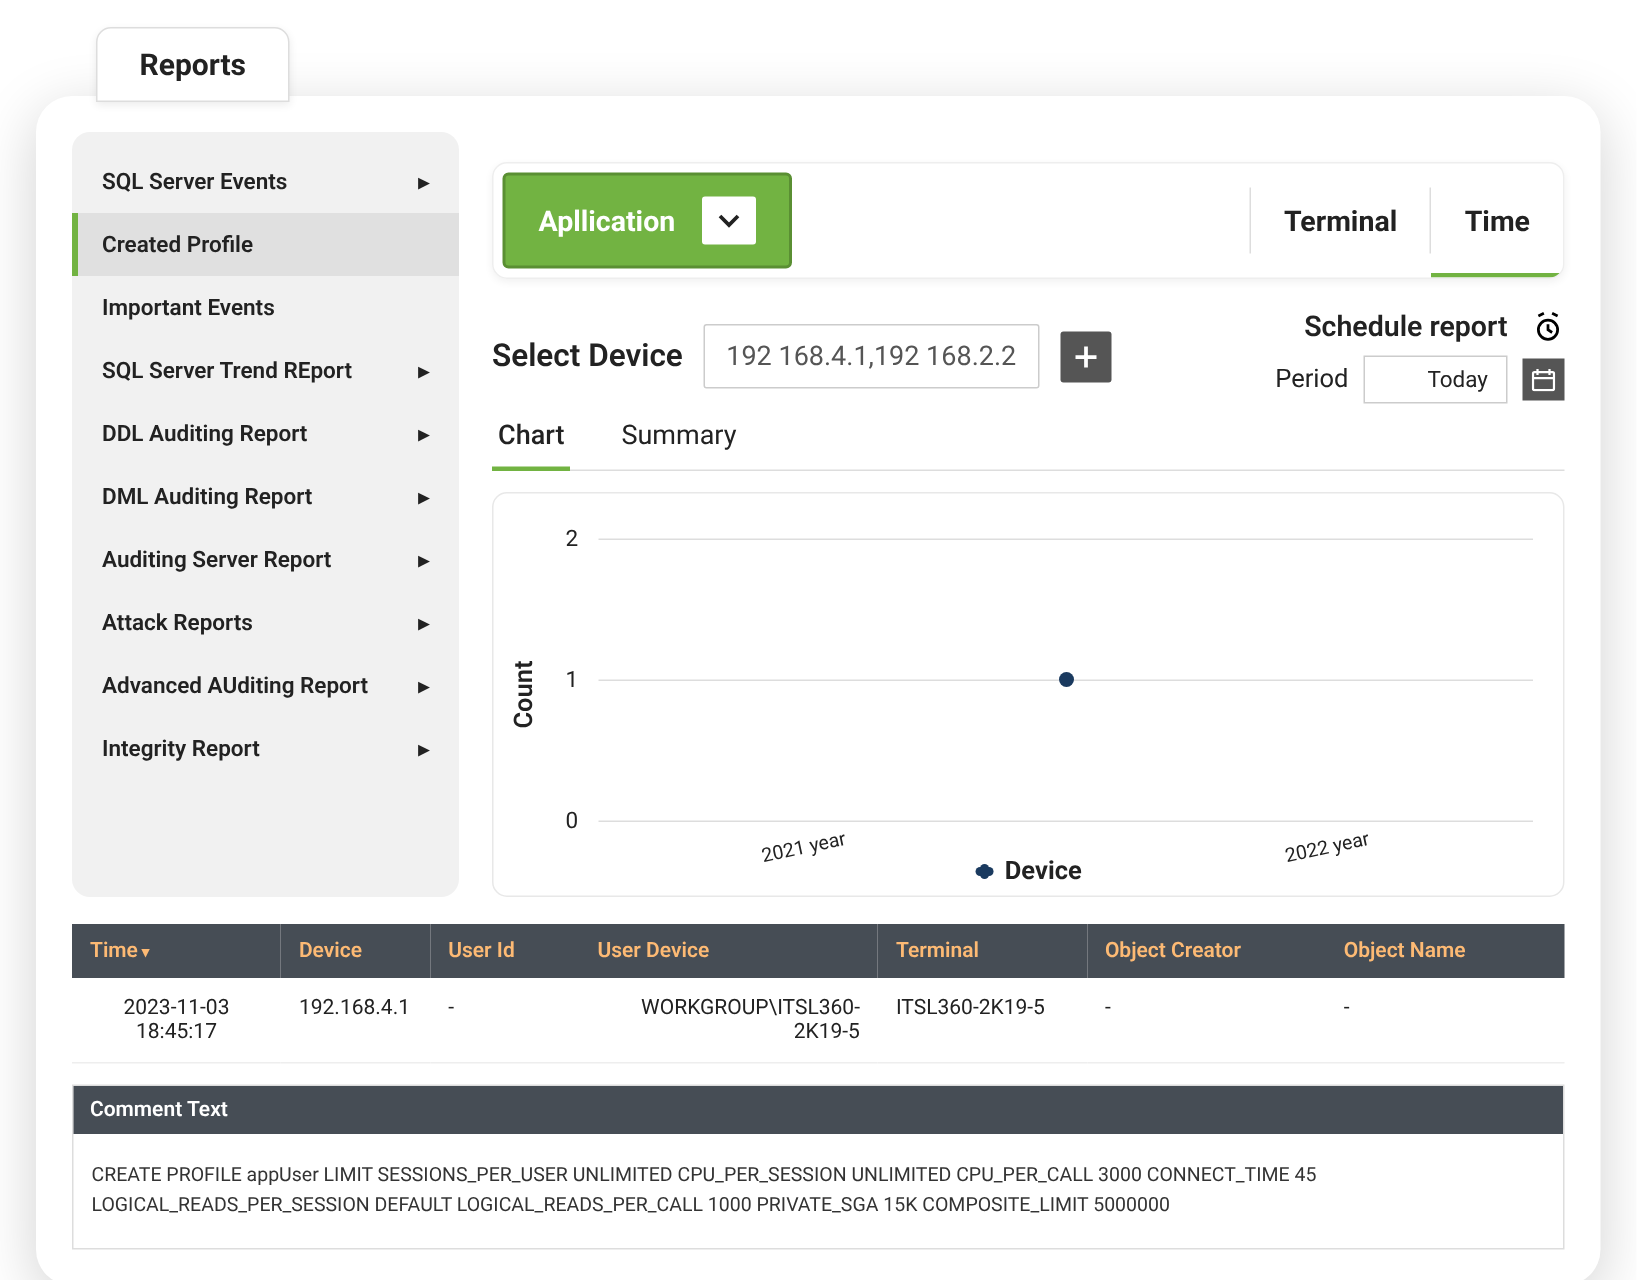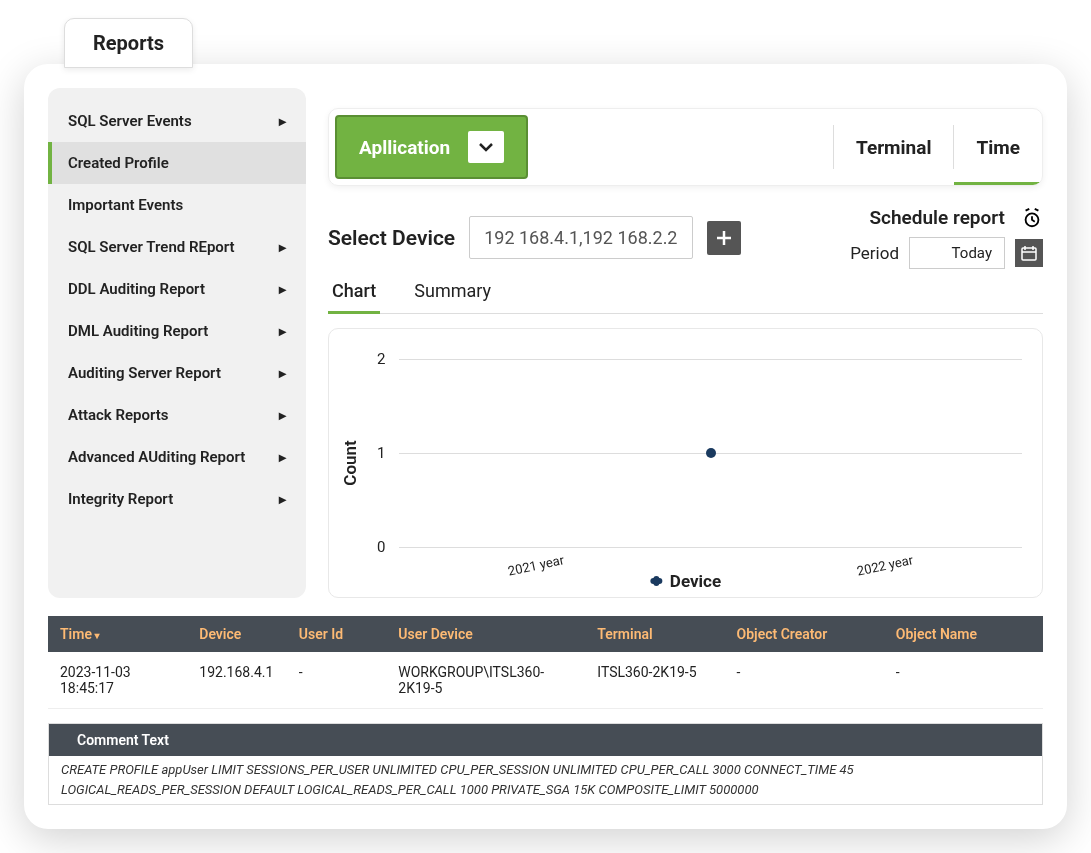--- a/index.html
+++ b/index.html
@@ -194,7 +194,7 @@
       </thead>
     <tbody id="tbody">
         <tr>
-          <td style="width: 14%;">2023-11-03 18:45:17</td>
+          <td style="width: 14%; text-align: center;">2023-11-03 18:45:17</td>
           <td style="width: 10%;">192.168.4.1</td>
           <td style="width: 10%;">-</td>
           <td style="width: 20%;">WORKGROUP\ITSL360-2K19-5</td>

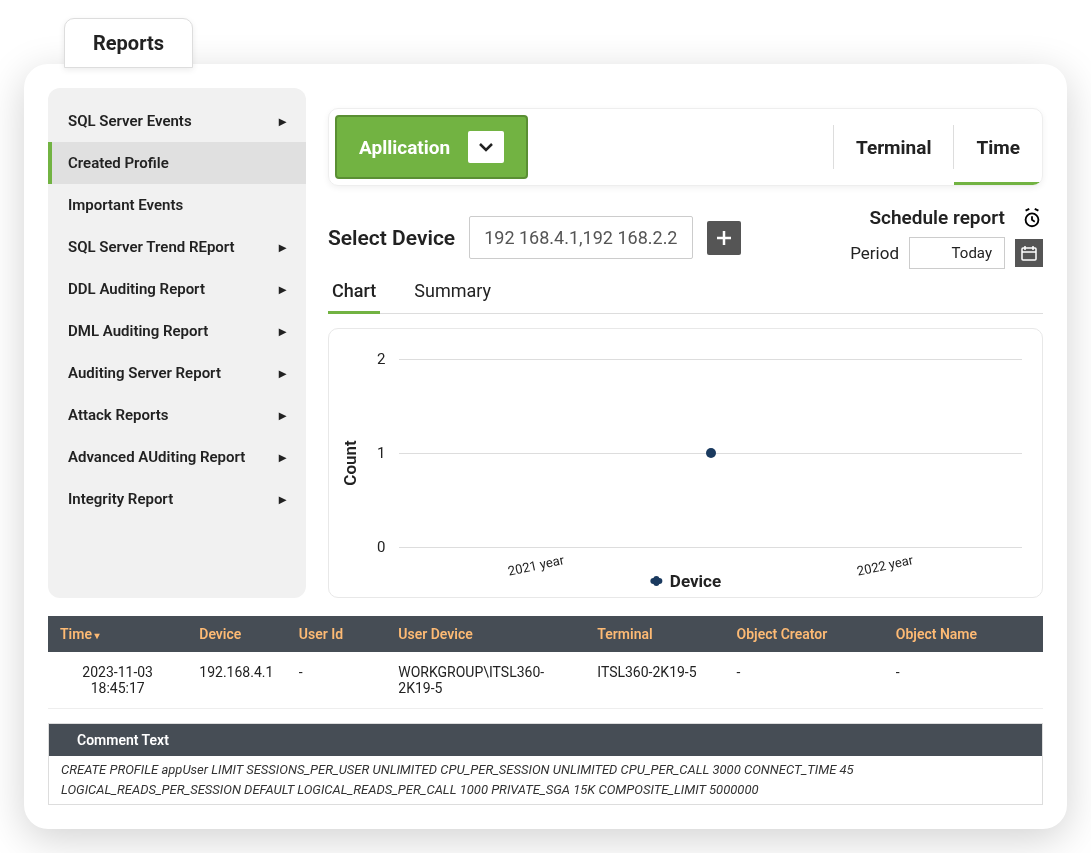--- a/index.html
+++ b/index.html
@@ -197,7 +197,7 @@
           <td style="width: 14%; text-align: center;">2023-11-03 18:45:17</td>
           <td style="width: 10%;">192.168.4.1</td>
           <td style="width: 10%;">-</td>
-          <td style="width: 20%;">WORKGROUP\ITSL360-2K19-5</td>
+          <td style="width: 20%; text-align: right;">WORKGROUP\ITSL360-2K19-5</td>
           <td style="width: 14%;">ITSL360-2K19-5</td>
           <td style="width: 16%;">-</td>
           <td style="width: 16%;">-</td>

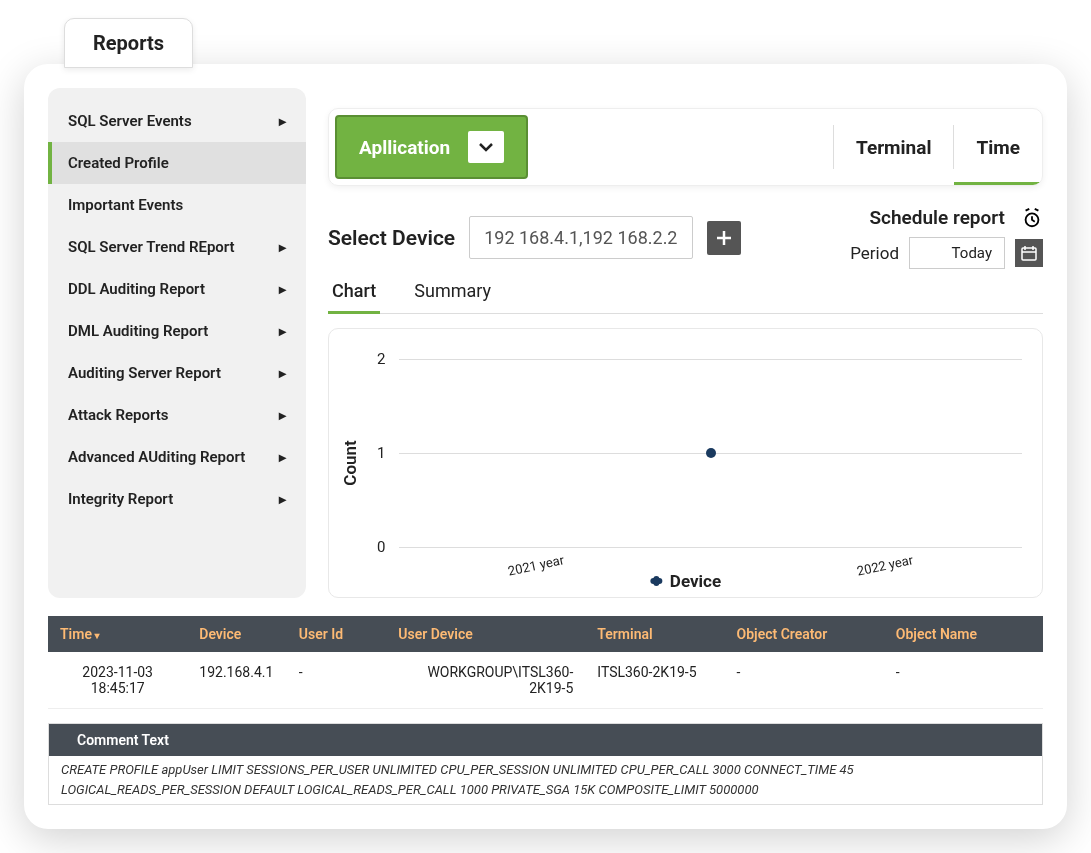--- a/index.html
+++ b/index.html
@@ -47,7 +47,7 @@
   .datatable td { padding: 12px 12px; border-bottom: 1px solid #eee; vertical-align: top; }
   .sort::after { content: " \25BE"; font-size: 10px; }
   .commentpanel { margin-top: 14px; border: 1px solid #ddd; }
-  .commenthdr { background: #464d55; color: #fff; padding: 8px 28px; font-size: 14px; font-weight: 600; }
+  .commenthdr { background: #464d55; color: #fff; padding: 8px 11px; font-size: 14px; font-weight: 600; }
   .commentbody { padding: 4px 12px; font-size: 13px; line-height: 1.55; color: #333; font-style: italic; }
   svg { display: block; }
 </style>

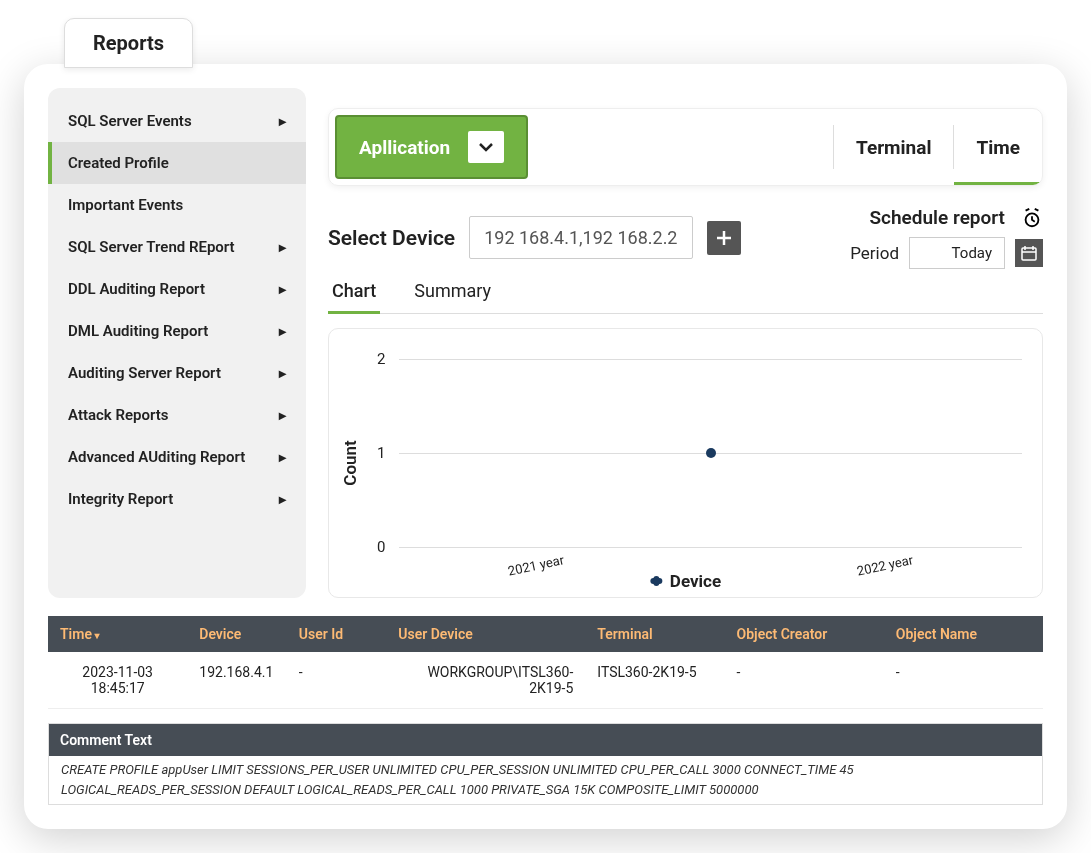--- a/index.html
+++ b/index.html
@@ -48,7 +48,7 @@
   .sort::after { content: " \25BE"; font-size: 10px; }
   .commentpanel { margin-top: 14px; border: 1px solid #ddd; }
   .commenthdr { background: #464d55; color: #fff; padding: 8px 11px; font-size: 14px; font-weight: 600; }
-  .commentbody { padding: 4px 12px; font-size: 13px; line-height: 1.55; color: #333; font-style: italic; }
+  .commentbody { padding: 18px 12px; font-size: 13px; line-height: 1.55; color: #333; }
   svg { display: block; }
 </style>
 </head>

